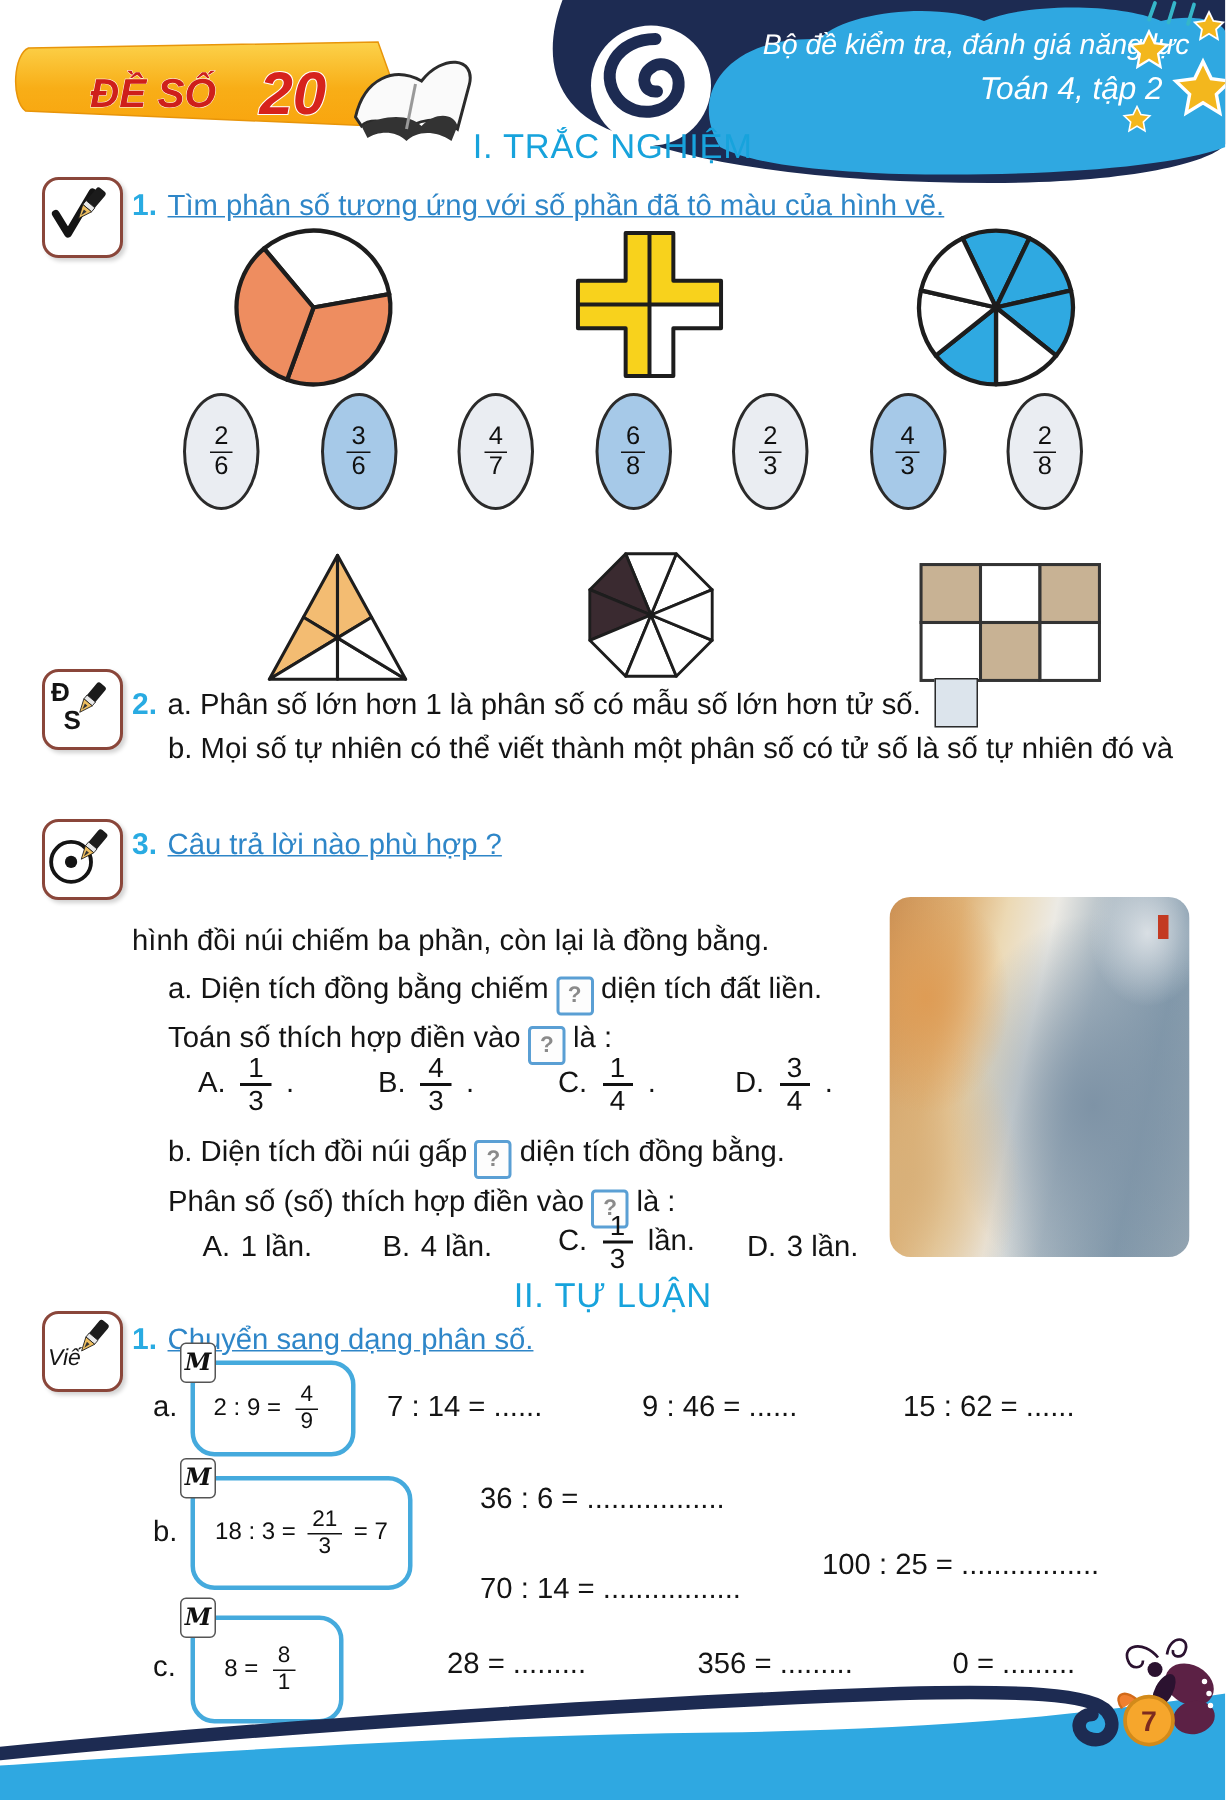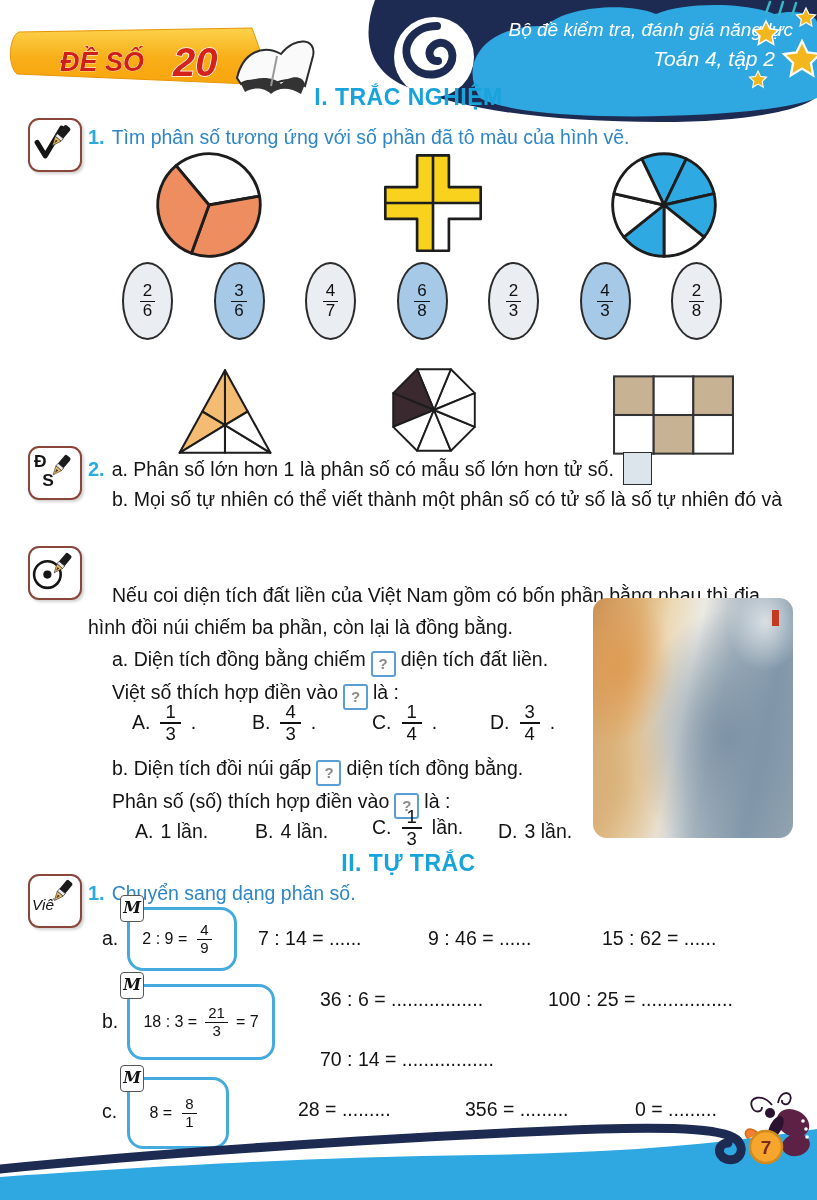--- a/index.html
+++ b/index.html
@@ -8,7 +8,7 @@
   .abs{position:absolute;}
   svg text{font-family:"Liberation Sans",sans-serif;}
   .sec-title{position:absolute;left:0;width:100%;text-align:center;color:#17a3dc;
-             font-weight:bold;font-size:23px;letter-spacing:.5px;}
+             font-weight:normal;font-size:23px;letter-spacing:.5px;}
   .qnum{color:#29abe2;font-weight:bold;font-size:20px;margin-right:7px;}
   .qblue{color:#2e86c8;font-size:19.5px;}
   .btext{color:#141414;font-size:19.5px;}

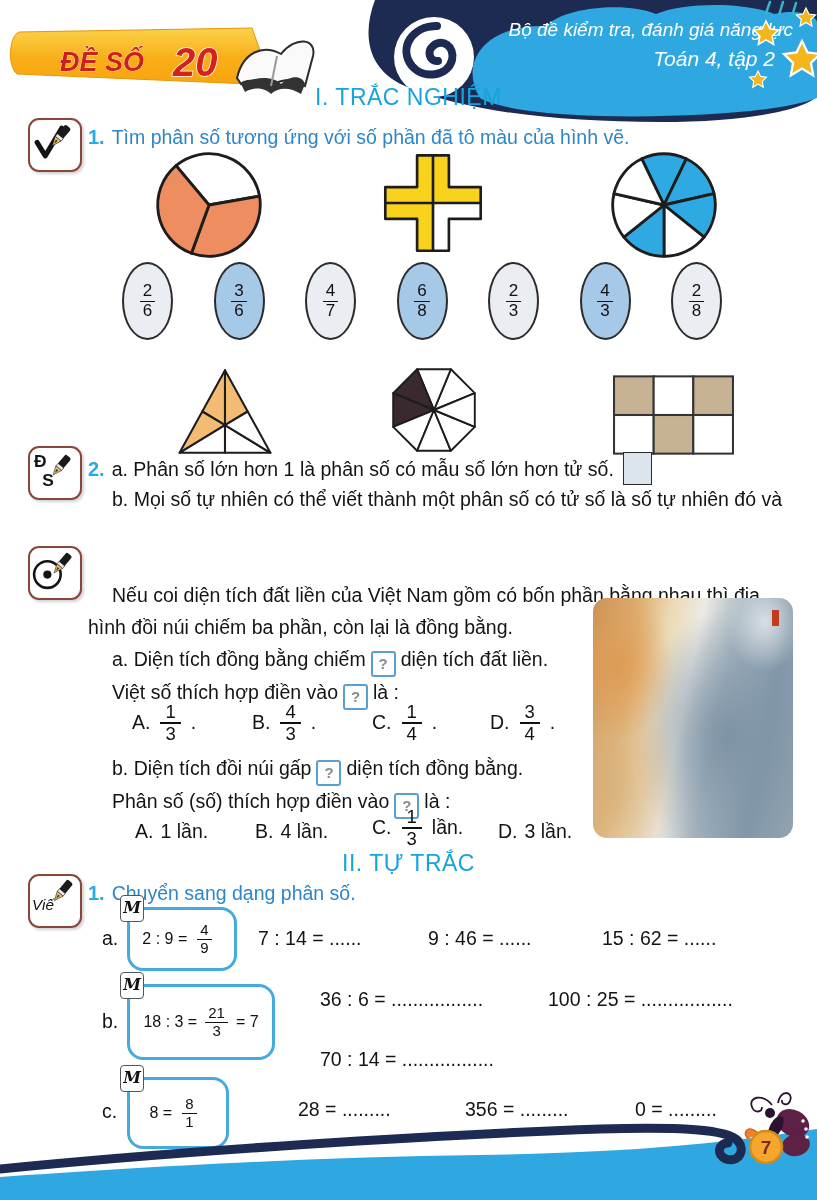--- a/index.html
+++ b/index.html
@@ -10,7 +10,7 @@
   .sec-title{position:absolute;left:0;width:100%;text-align:center;color:#17a3dc;
              font-weight:normal;font-size:23px;letter-spacing:.5px;}
   .qnum{color:#29abe2;font-weight:bold;font-size:20px;margin-right:7px;}
-  .qblue{color:#2e86c8;font-size:19.5px;}
+  .qblue{color:#2e86c8;font-size:19.5px;text-decoration:underline;}
   .btext{color:#141414;font-size:19.5px;}
   .icon-box{position:absolute;width:50px;height:50px;border:2.5px solid #8a463a;border-radius:11px;
             background:#fff;box-shadow:2px 2px 3px rgba(0,0,0,.18);}

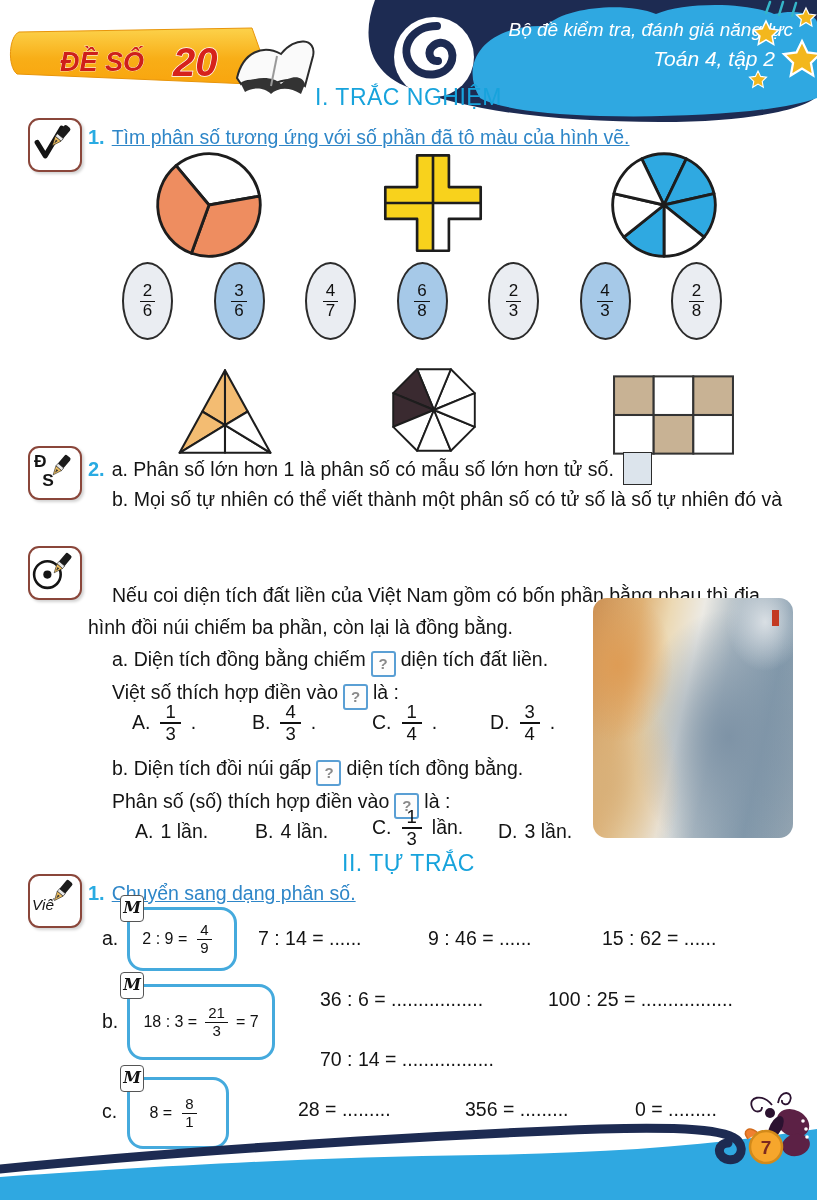--- a/index.html
+++ b/index.html
@@ -249,6 +249,9 @@
       <use href="#pen" x="18" y="3" width="26" height="26"></use>
     </svg>
   </div>
+  <div class="abs" style="left:88px;top:552px">
+    <span class="qnum">3.</span><span class="qblue">Câu trả lời nào phù hợp ?</span>
+  </div>
   <div class="abs btext" style="left:112px;top:584px">Nếu coi diện tích đất liền của Việt Nam gồm có bốn phần bằng nhau thì địa</div>
   <div class="abs btext" style="left:88px;top:616px">hình đồi núi chiếm ba phần, còn lại là đồng bằng.</div>
 

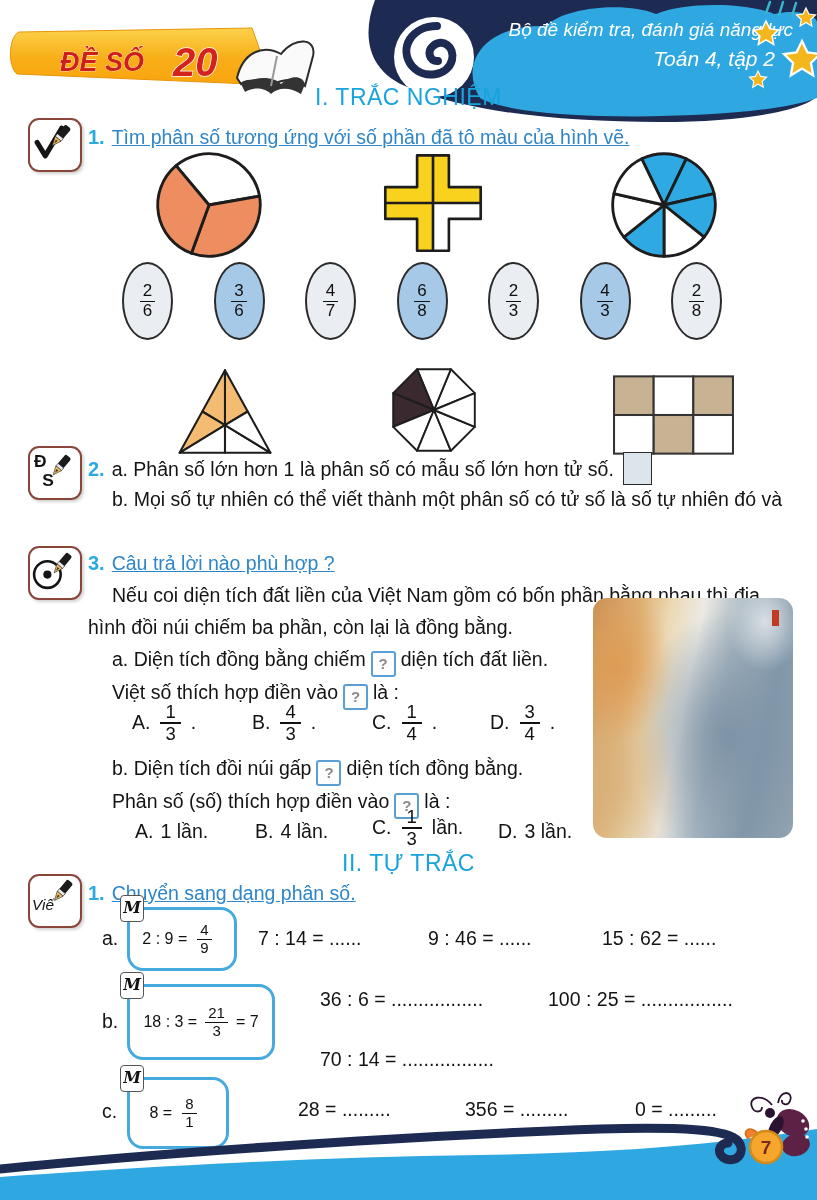--- a/index.html
+++ b/index.html
@@ -252,7 +252,6 @@
   <div class="abs" style="left:88px;top:552px">
     <span class="qnum">3.</span><span class="qblue">Câu trả lời nào phù hợp ?</span>
   </div>
-  <div class="abs btext" style="left:112px;top:584px">Nếu coi diện tích đất liền của Việt Nam gồm có bốn phần bằng nhau thì địa</div>
   <div class="abs btext" style="left:88px;top:616px">hình đồi núi chiếm ba phần, còn lại là đồng bằng.</div>
 
   <div class="map">

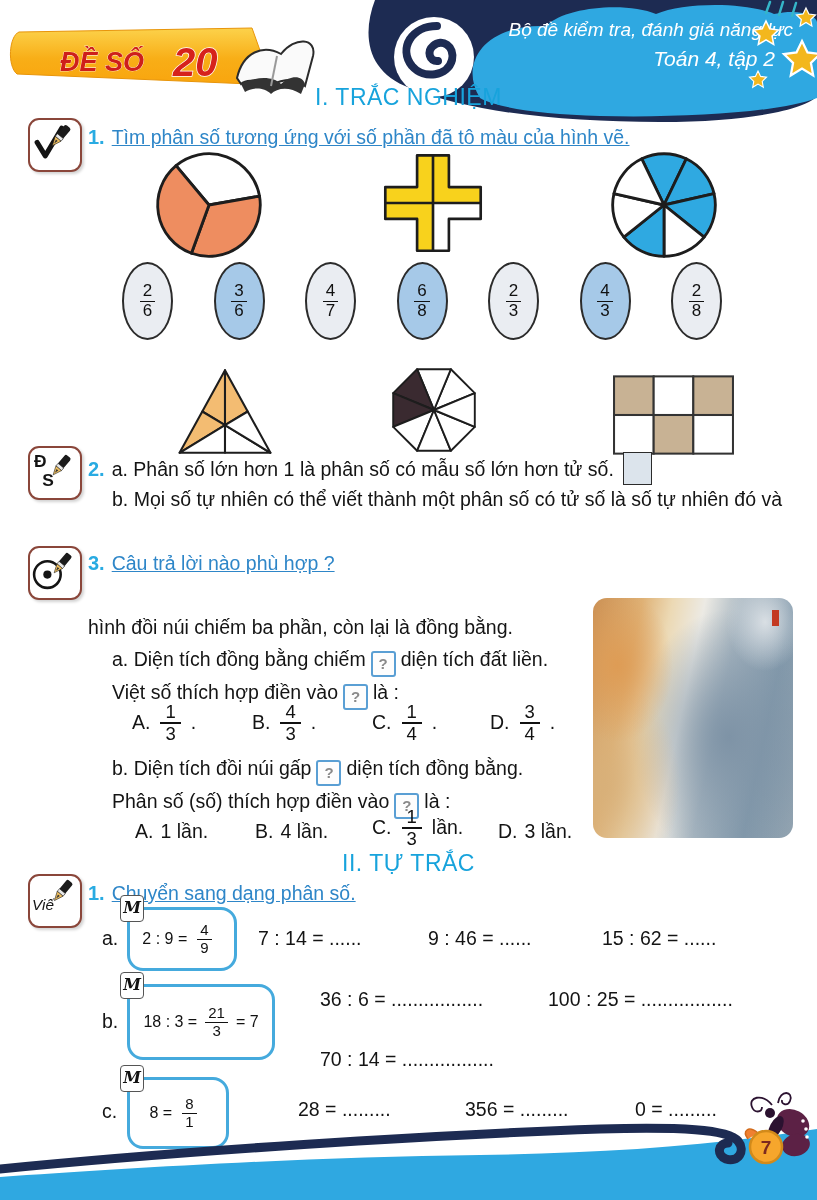--- a/index.html
+++ b/index.html
@@ -262,7 +262,7 @@
     <span class="btext">a. Diện tích đồng bằng chiếm</span><span class="qbox">?</span><span class="btext">diện tích đất liền.</span>
   </div>
   <div class="abs" style="left:112px;top:681px">
-    <span class="btext">Việt số thích hợp điền vào</span><span class="qbox">?</span><span class="btext">là :</span>
+    <span class="btext">Toán số thích hợp điền vào</span><span class="qbox">?</span><span class="btext">là :</span>
   </div>
 
   <div class="opt" style="left:132px;top:702px">

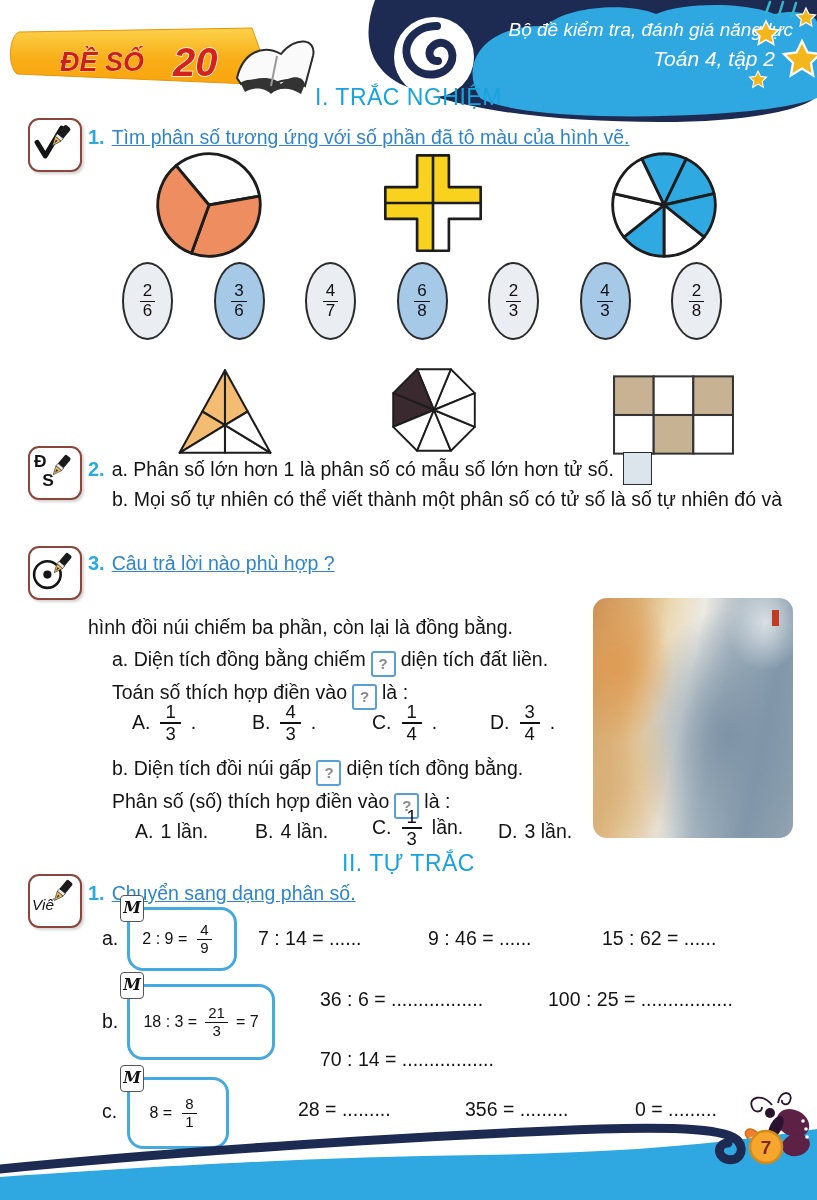--- a/index.html
+++ b/index.html
@@ -326,7 +326,7 @@
       <span>3 lần.</span>
   </div>
 
-  <div class="sec-title" style="top:850px">II. TỰ TRẮC</div>
+  <div class="sec-title" style="top:850px">II. TỰ LUẬN</div>
 
   <div class="icon-box" style="left:28px;top:874px">
     <svg viewBox="0 0 44 44" width="45" height="45">

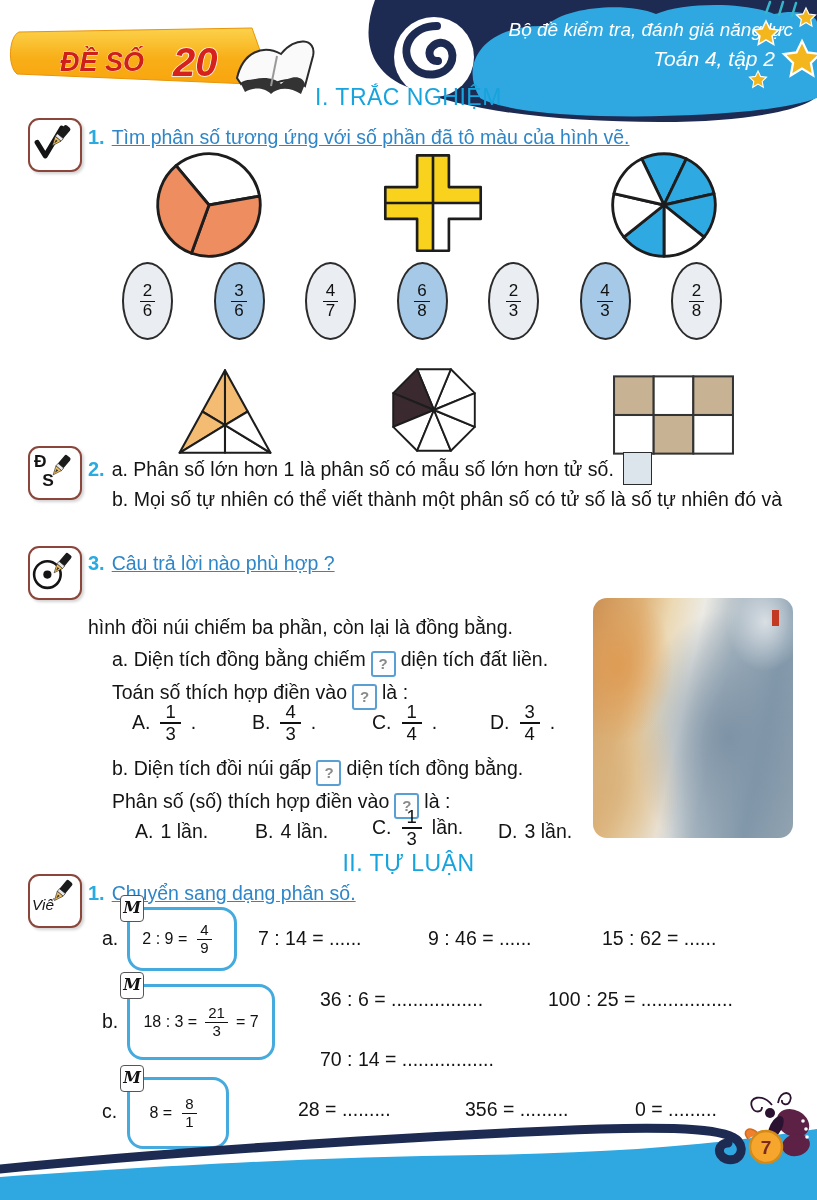--- a/index.html
+++ b/index.html
@@ -363,7 +363,7 @@
     <span>= 7</span>
   </div>
   <div class="item" style="left:320px;top:988px">36 : 6 = .................</div>
-  <div class="item" style="left:548px;top:988px">100 : 25 = .................</div>
+  <div class="item" style="left:548px;top:1032px">100 : 25 = .................</div>
   <div class="item" style="left:320px;top:1048px">70 : 14 = .................</div>
 
   <div class="rowlabel" style="left:102px;top:1100px">c.</div>

